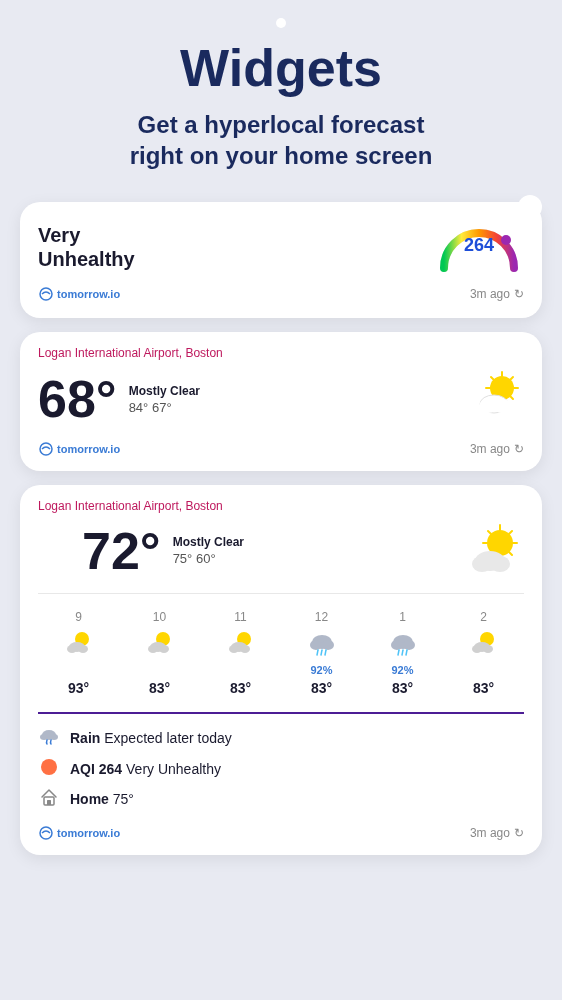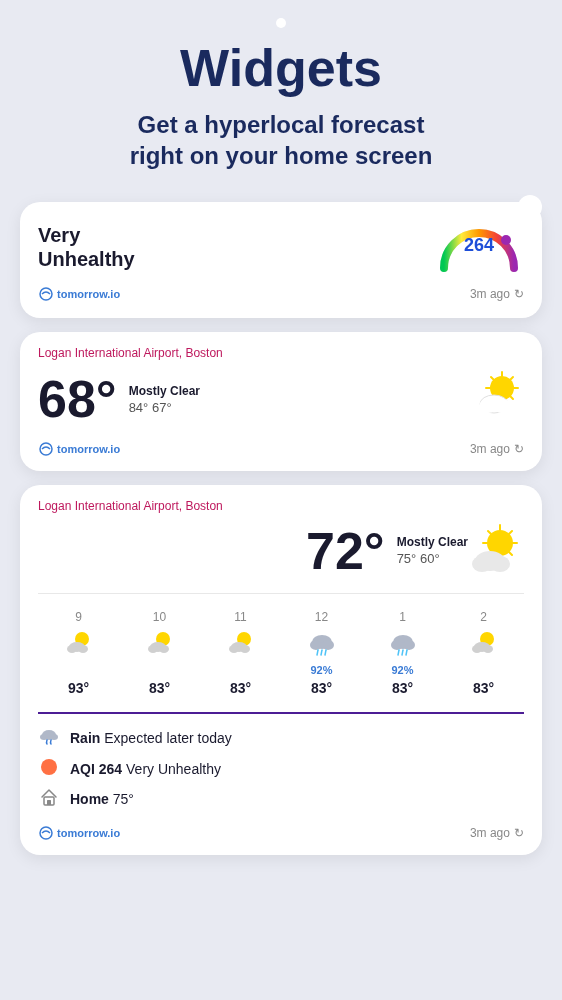--- a/index.html
+++ b/index.html
@@ -165,7 +165,8 @@
     .weather-extended-top {
       display: flex;
       align-items: center;
-      justify-content: flex-end;
+      justify-content: space-between;
+      margin-left: 44px;
     }
     .weather-extended-left {
       display: flex;

